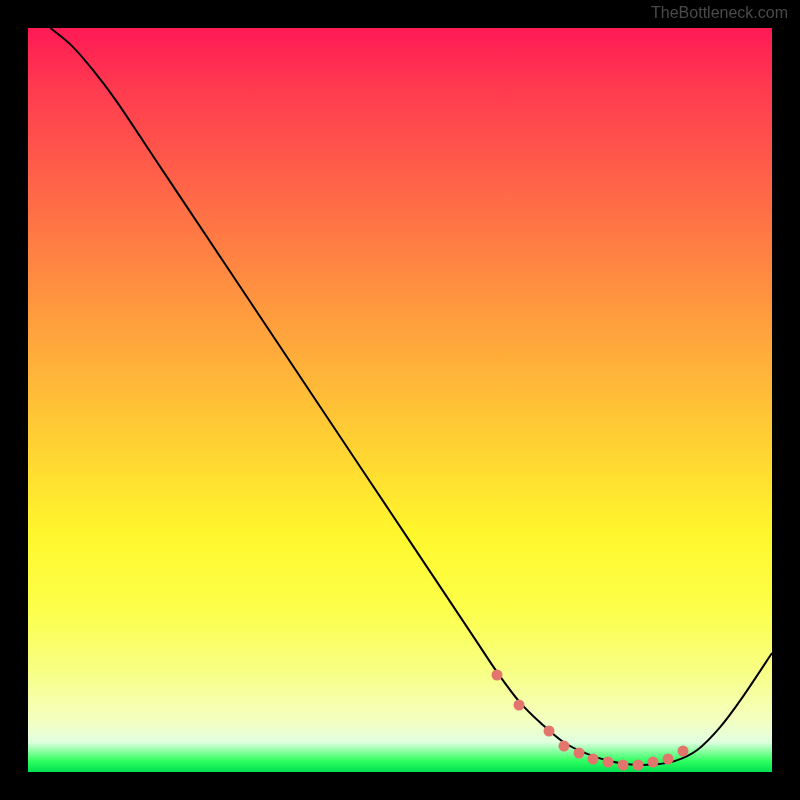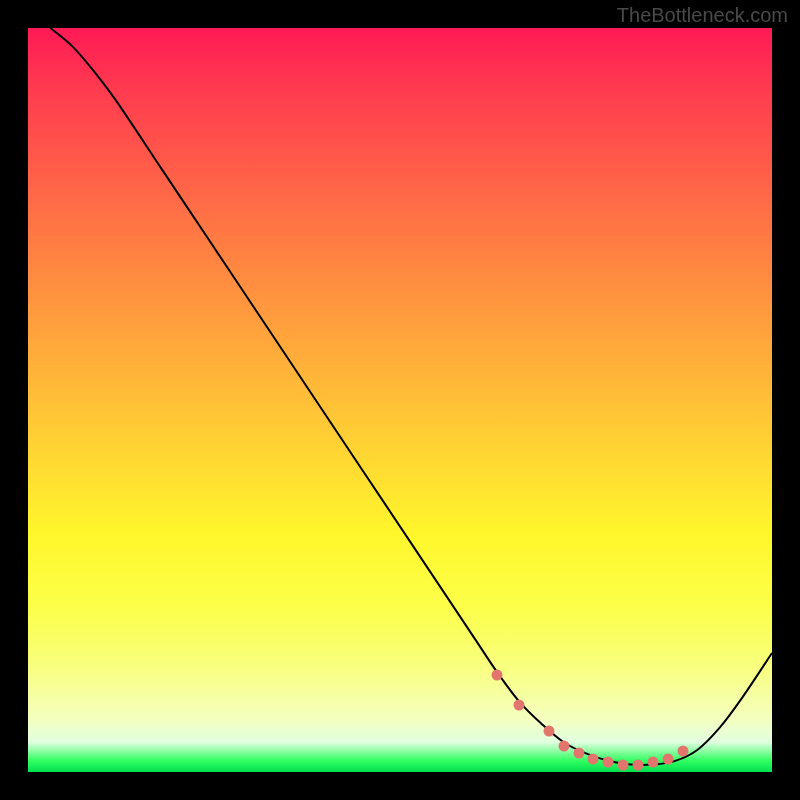--- a/index.html
+++ b/index.html
@@ -16,7 +16,7 @@
     top: 4px;
     right: 12px;
     color: #4a4a4a;
-    font-size: 20px;
+    font-size: 16px;
     font-weight: 500;
     z-index: 10;
   }

